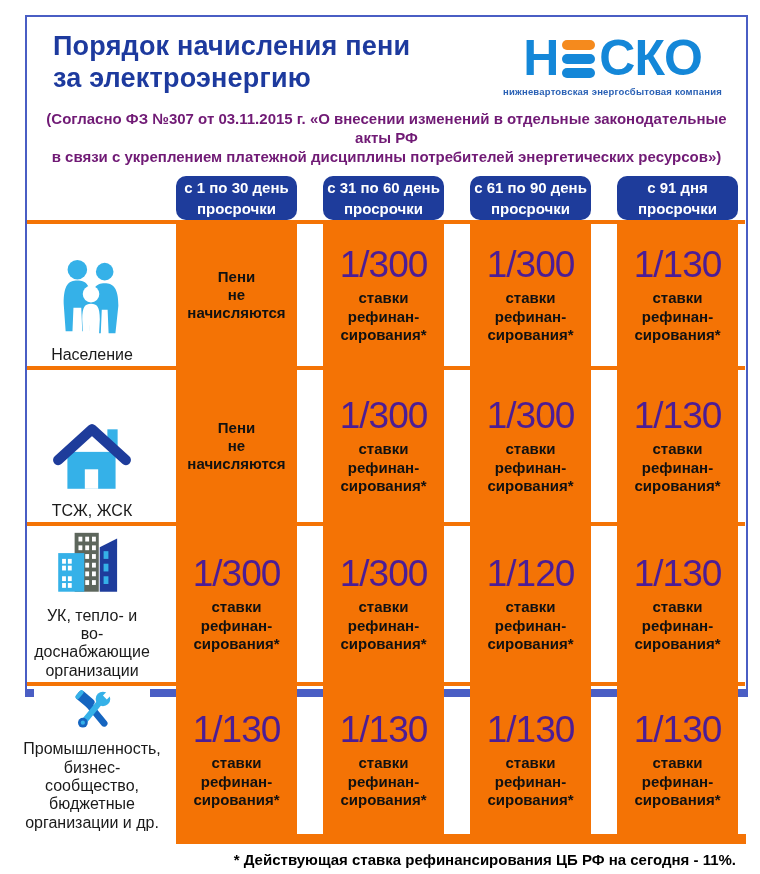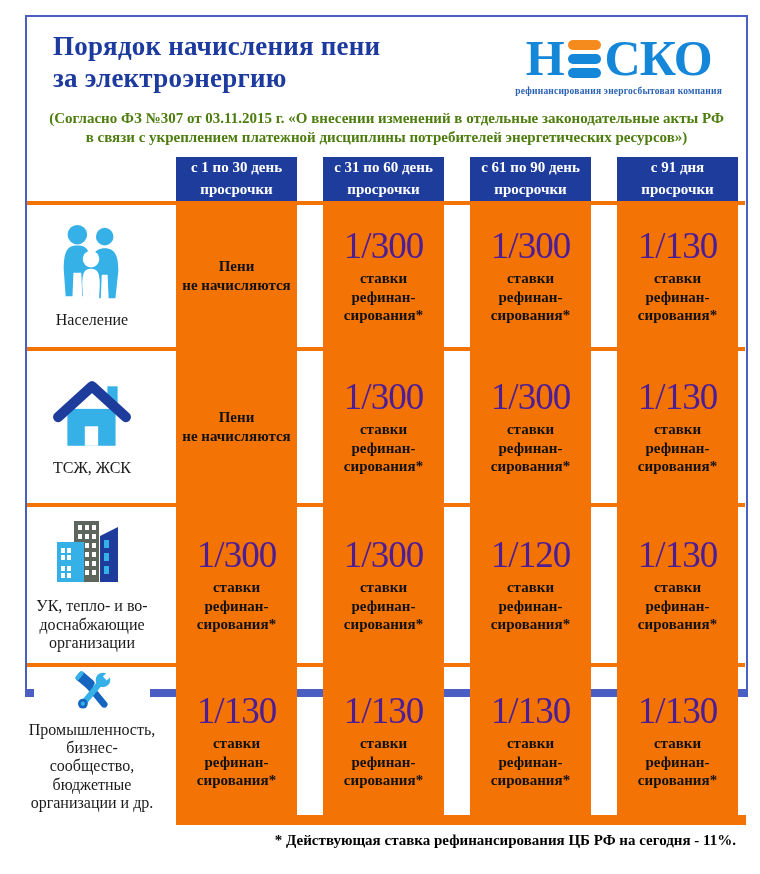--- a/index.html
+++ b/index.html
@@ -24,7 +24,6 @@
     border:2px solid var(--border_blue);
     border-bottom:8px solid var(--border_blue);
     background:#fff;
-    font-family:Liberation Serif, serif;
   }
   
   .header-row { display:flex; justify-content:space-between; align-items:flex-start; padding:14px 20px 0 26px; }

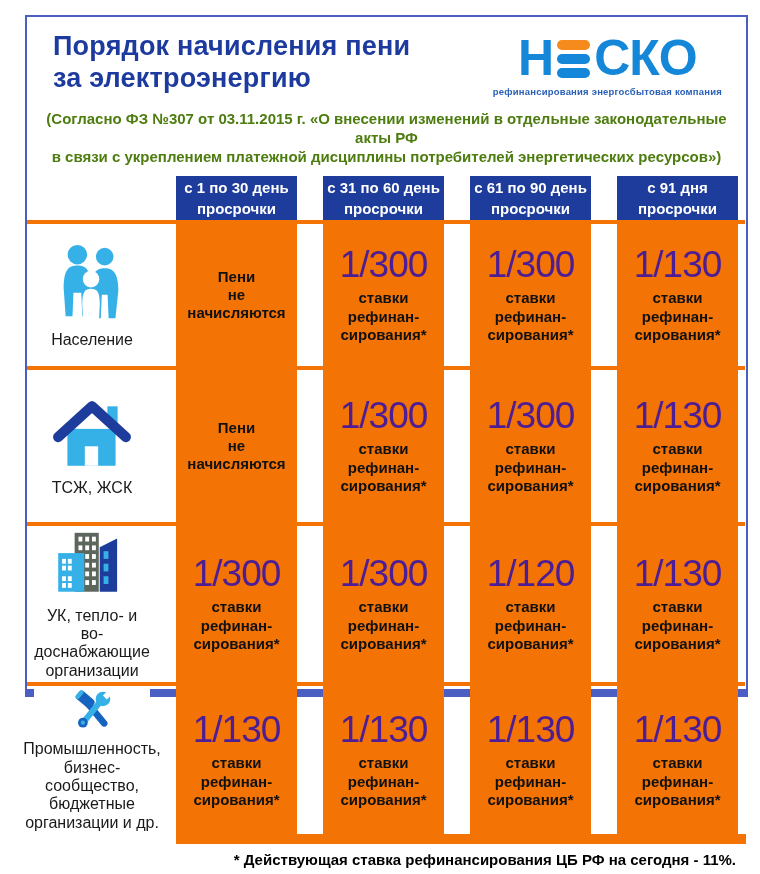--- a/index.html
+++ b/index.html
@@ -89,7 +89,7 @@
         </span>
         <span>СКО</span>
       </div>
-      <div class="logo-tagline">рефинансирования энергосбытовая компания</div>
+      <div class="logo-tagline">нижневартовская энергосбытовая компания</div>
     </div>
   </div>
 

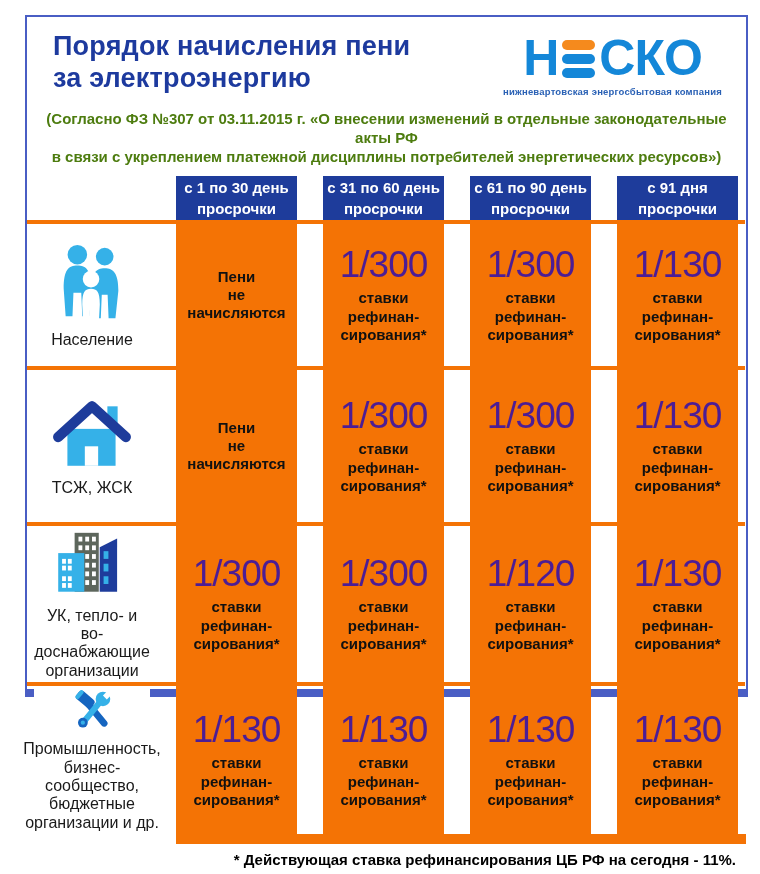--- a/index.html
+++ b/index.html
@@ -39,7 +39,7 @@
   .logo-tagline { font-size:9.5px; font-weight:bold; color:#2a61b5; margin-top:3px; letter-spacing:.2px; }
   .subtitle {
     margin-top:13px; text-align:center; font-size:15px; font-weight:bold;
-    color:#4d7c0f; line-height:1.25; white-space:pre-line;
+    color:#701a75; line-height:1.25; white-space:pre-line;
   }
   
   .table {

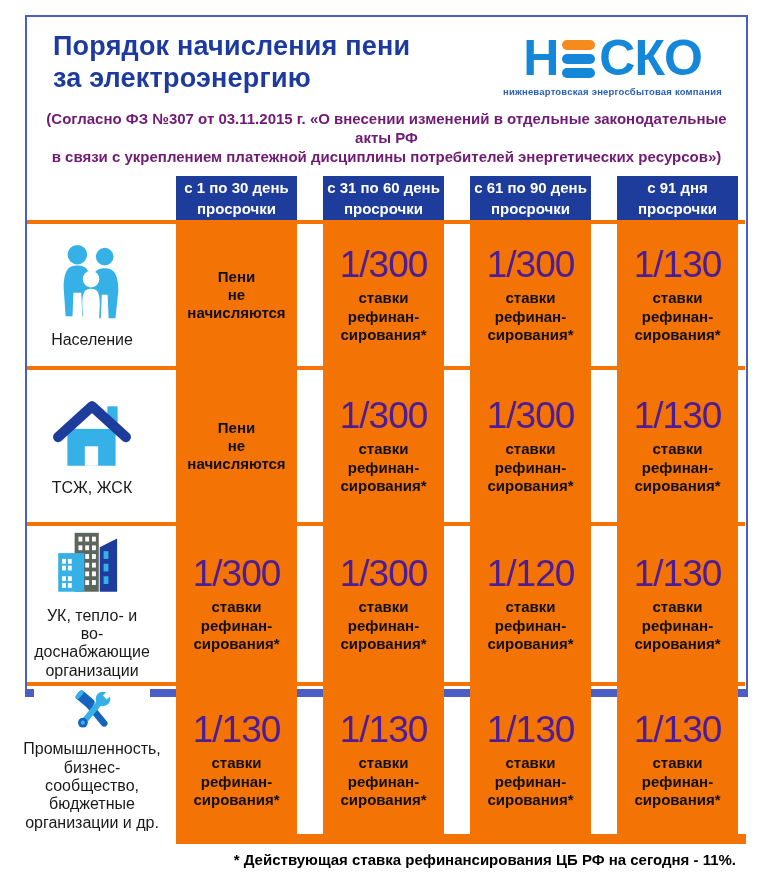--- a/index.html
+++ b/index.html
@@ -52,7 +52,7 @@
   .col-header {
     background:var(--navy); color:#fff; font-size:15px; font-weight:bold;
     display:flex; align-items:center; justify-content:center; text-align:center;
-    line-height:1.45; white-space:pre-line;
+    line-height:1.45; white-space:pre-line;border-radius:10px;
   }
   .sep { grid-column:1 / -1; background:var(--orange); margin:0 -7px 0 -7px; }
   .strip { grid-column:2 / -1; background:var(--orange); margin-right:-8px; }

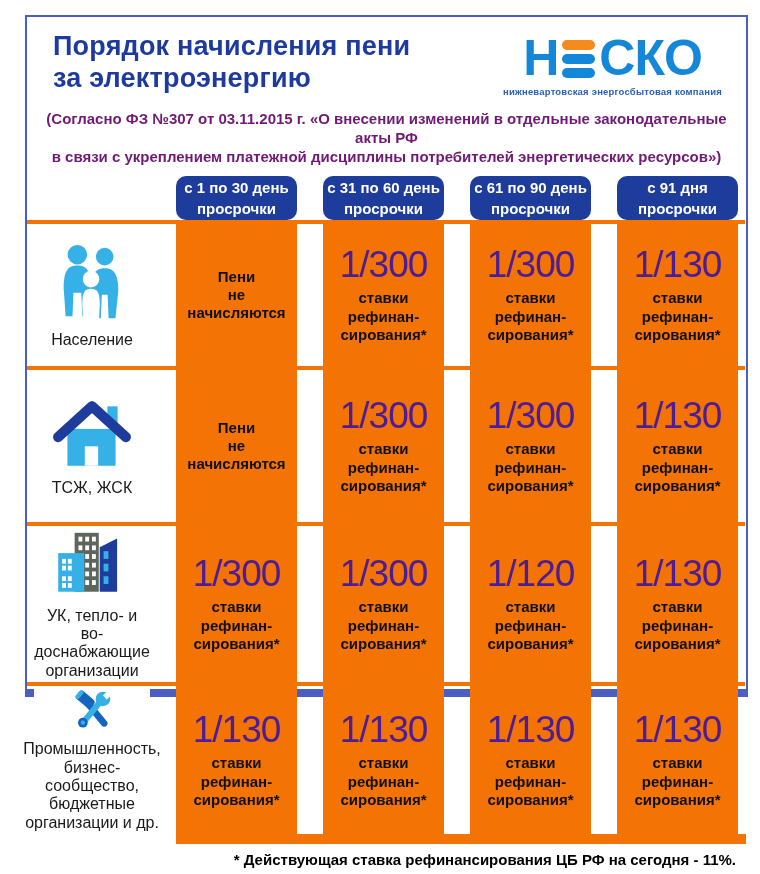--- a/index.html
+++ b/index.html
@@ -58,7 +58,7 @@
   .strip { grid-column:2 / -1; background:var(--orange); margin-right:-8px; }
   .icon-cell {
     background:#fff; display:flex; flex-direction:column; align-items:center;
-    justify-content:center; text-align:center; padding:2px 2px;
+    justify-content:flex-end; text-align:center; padding:2px 2px;
   }
   .icon-label { font-size:16px; color:#1a1a1a; line-height:1.15; margin-top:7px; white-space:pre-line; }
   .cell {

